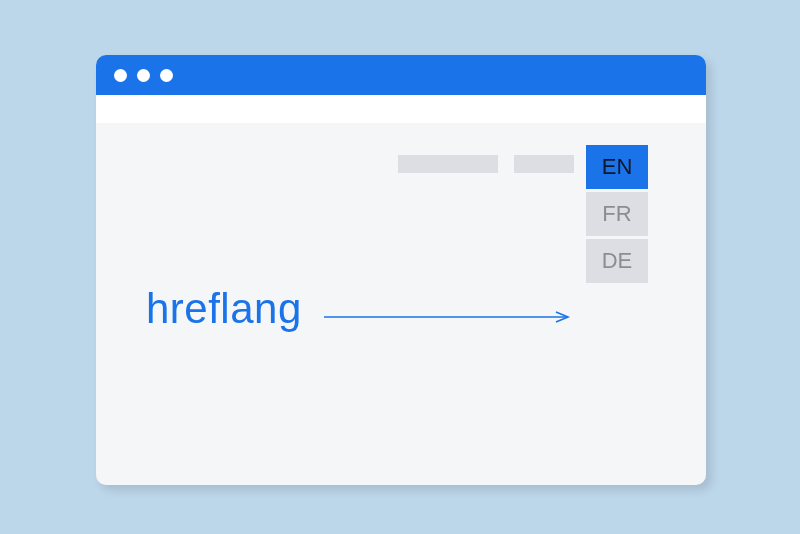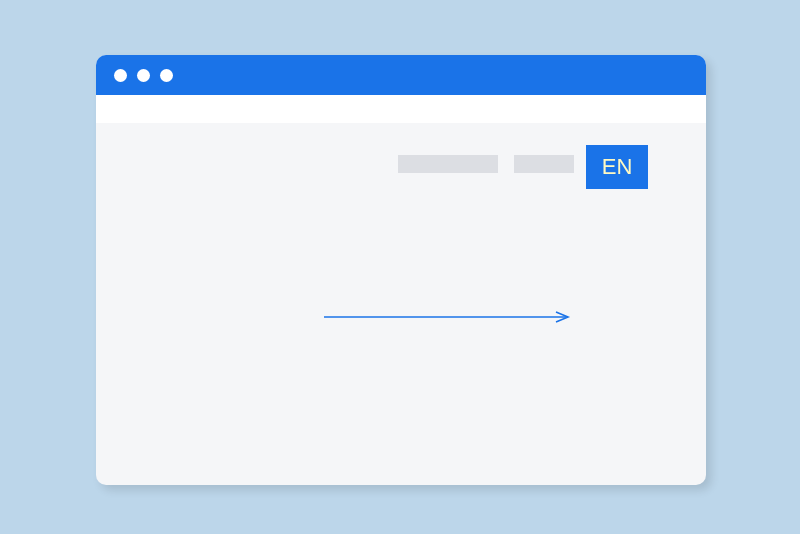--- a/index.html
+++ b/index.html
@@ -70,7 +70,7 @@
     }
     .lang-item.active {
       background: #1a73e8;
-      color: #fef9c3;
+      color: #0f172a;
     }
     .lang-item:last-child { margin-bottom: 0; }
     .label-text {

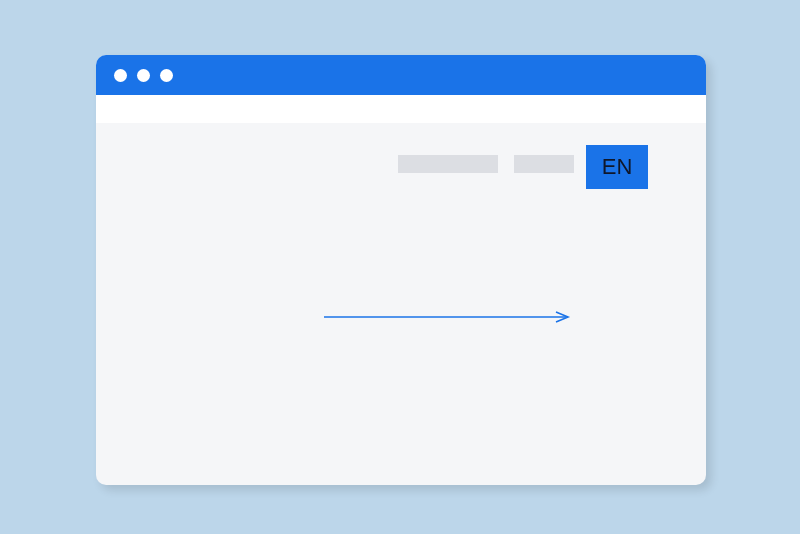--- a/index.html
+++ b/index.html
@@ -106,6 +106,7 @@
 
     <div class="lang-menu">
       <div class="lang-item active">EN</div>
+      <div class="lang-item">FR</div>
     </div>
 
 

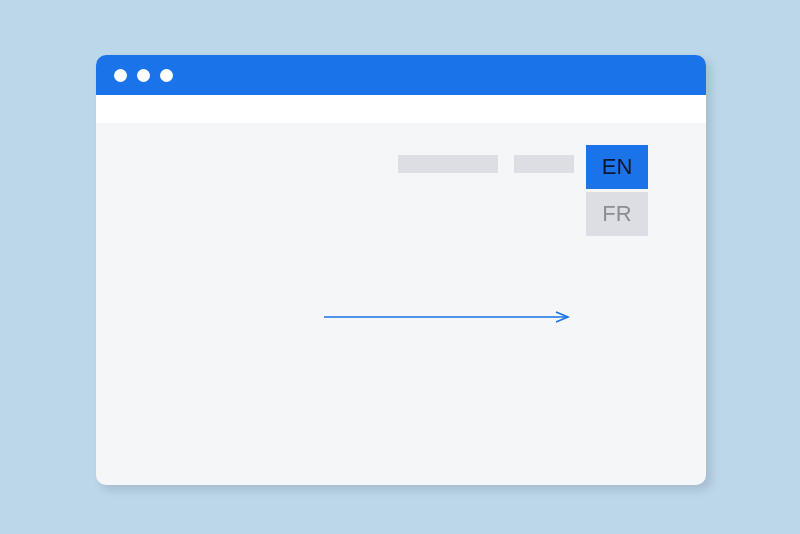--- a/index.html
+++ b/index.html
@@ -107,6 +107,7 @@
     <div class="lang-menu">
       <div class="lang-item active">EN</div>
       <div class="lang-item">FR</div>
+      <div class="lang-item">DE</div>
     </div>
 
 

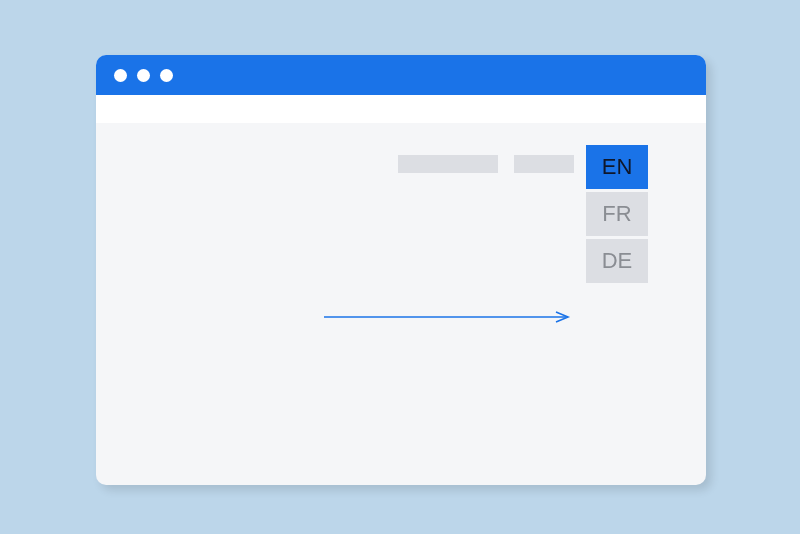--- a/index.html
+++ b/index.html
@@ -110,6 +110,7 @@
       <div class="lang-item">DE</div>
     </div>
 
+    <div class="label-text">hreflang</div>
 
     <svg class="arrow" viewBox="0 0 250 12">
       <line x1="0" y1="6" x2="242" y2="6" stroke="#1a73e8" stroke-width="1.6"></line>

